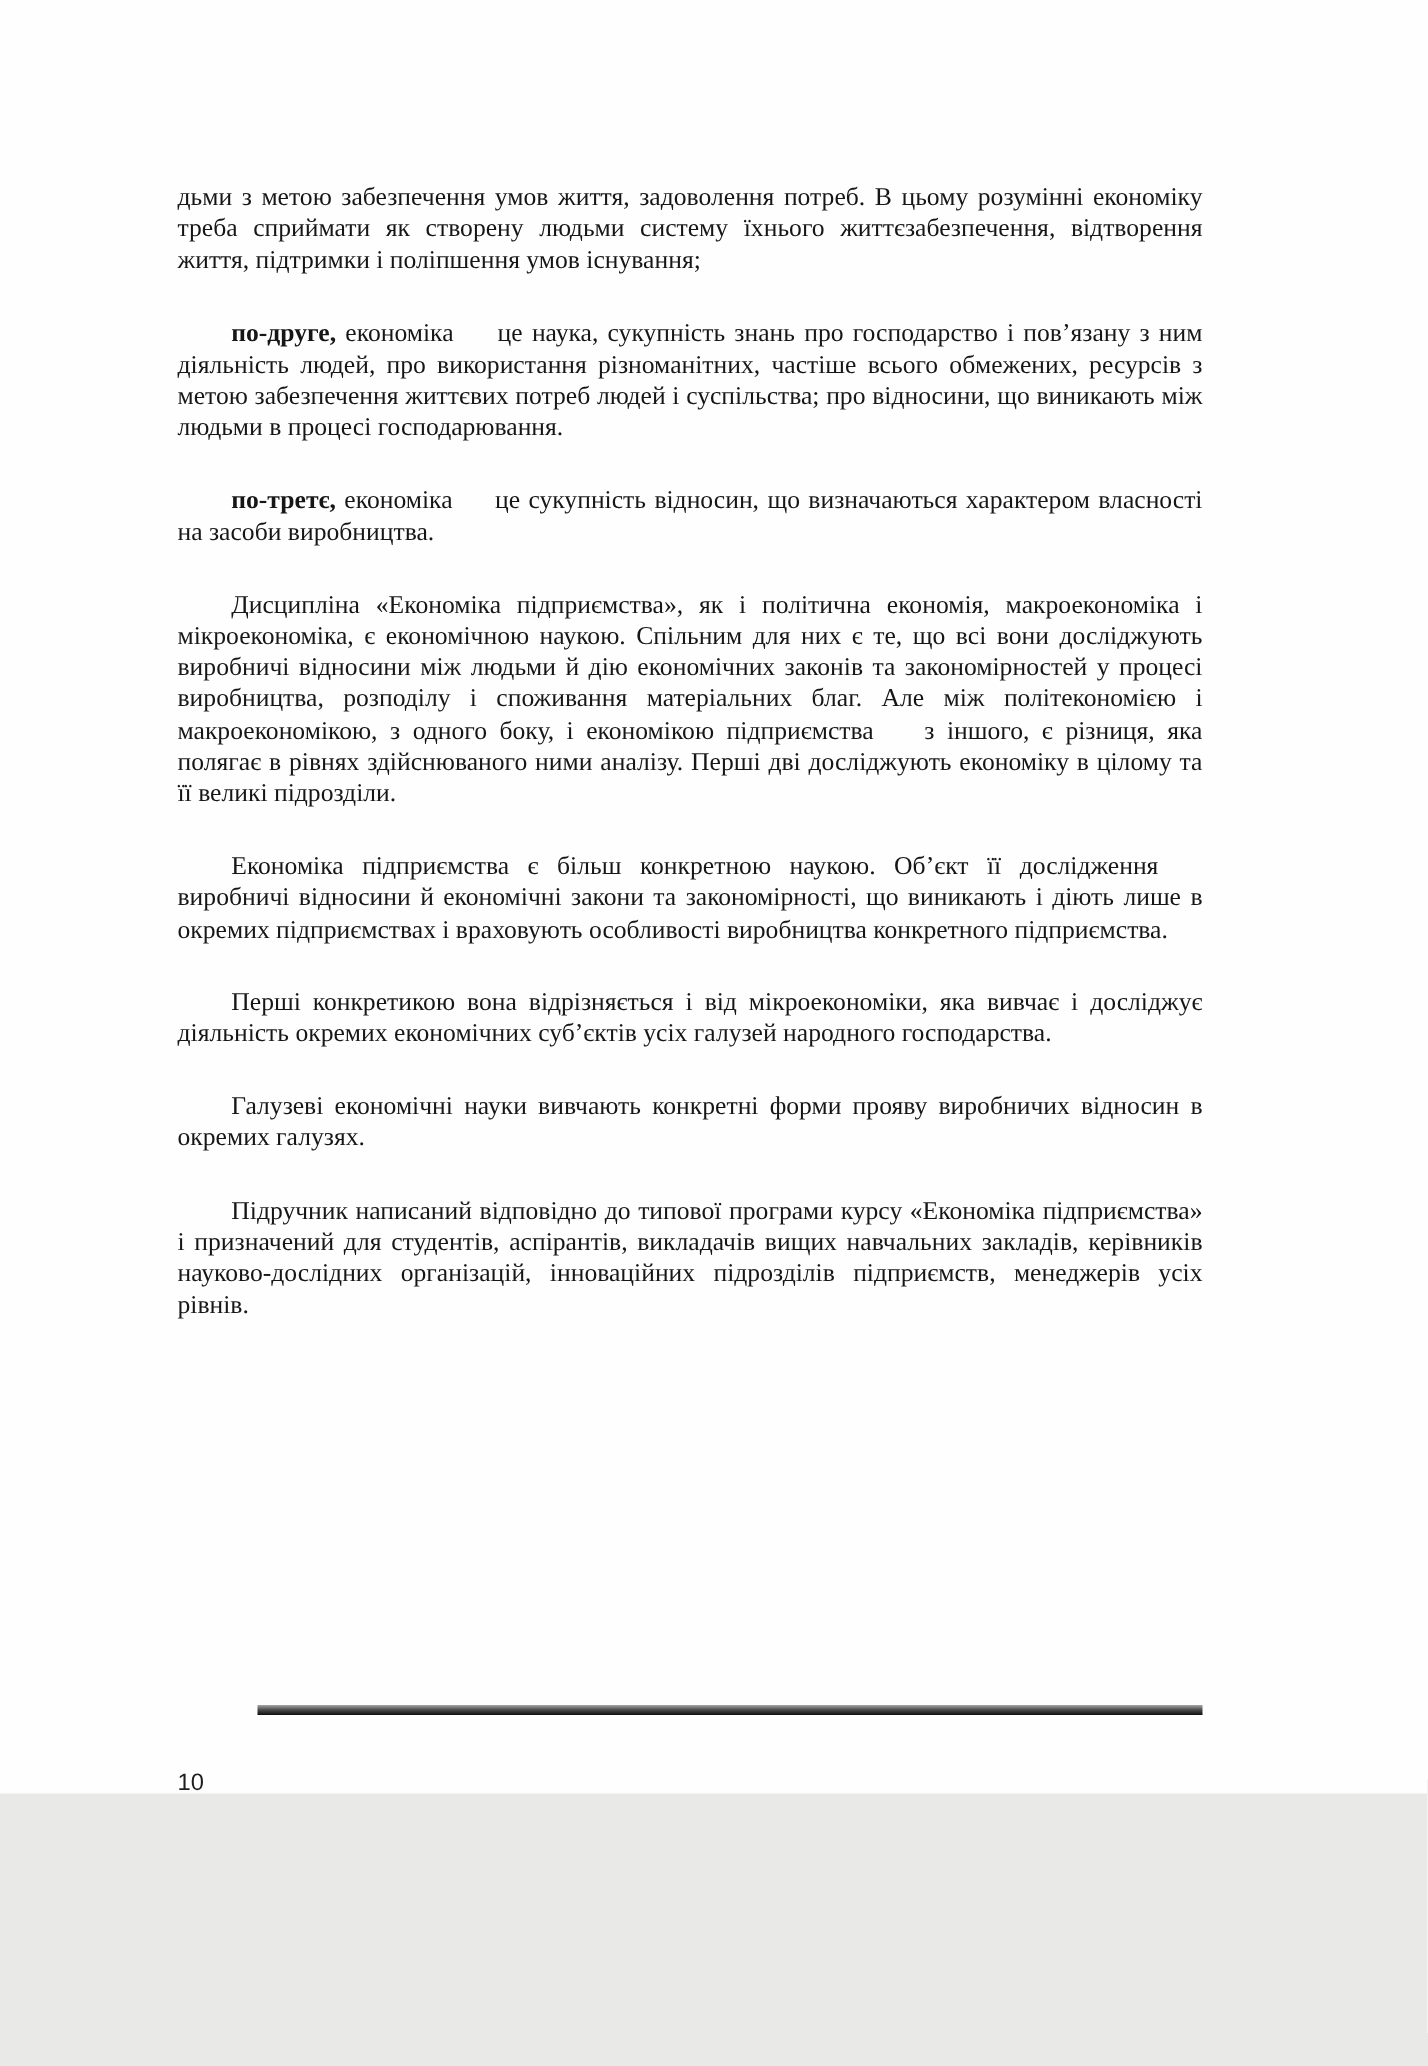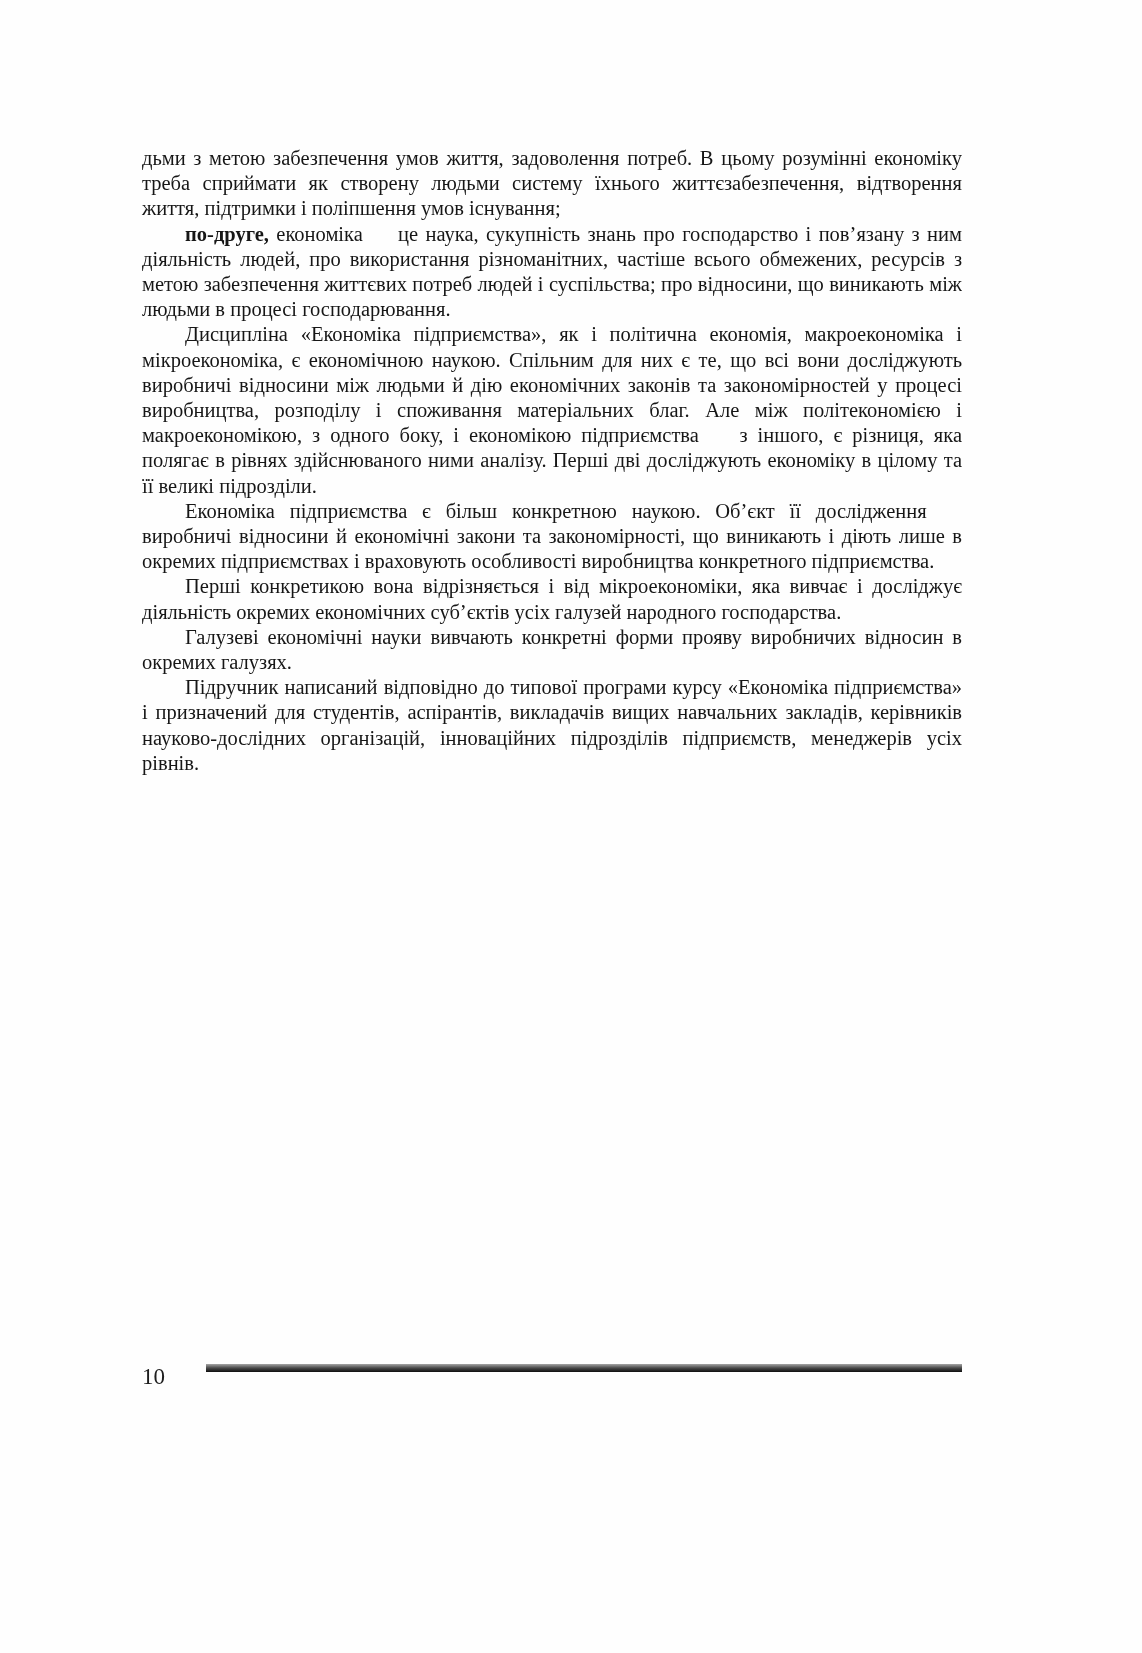--- a/index.html
+++ b/index.html
@@ -10,7 +10,7 @@
   .page {
     position: relative;
     width: 1142px;
-    height: 1653px;
+    height: 1435px;
     margin: 0 auto;
     background: #fefefe;
     overflow: hidden;

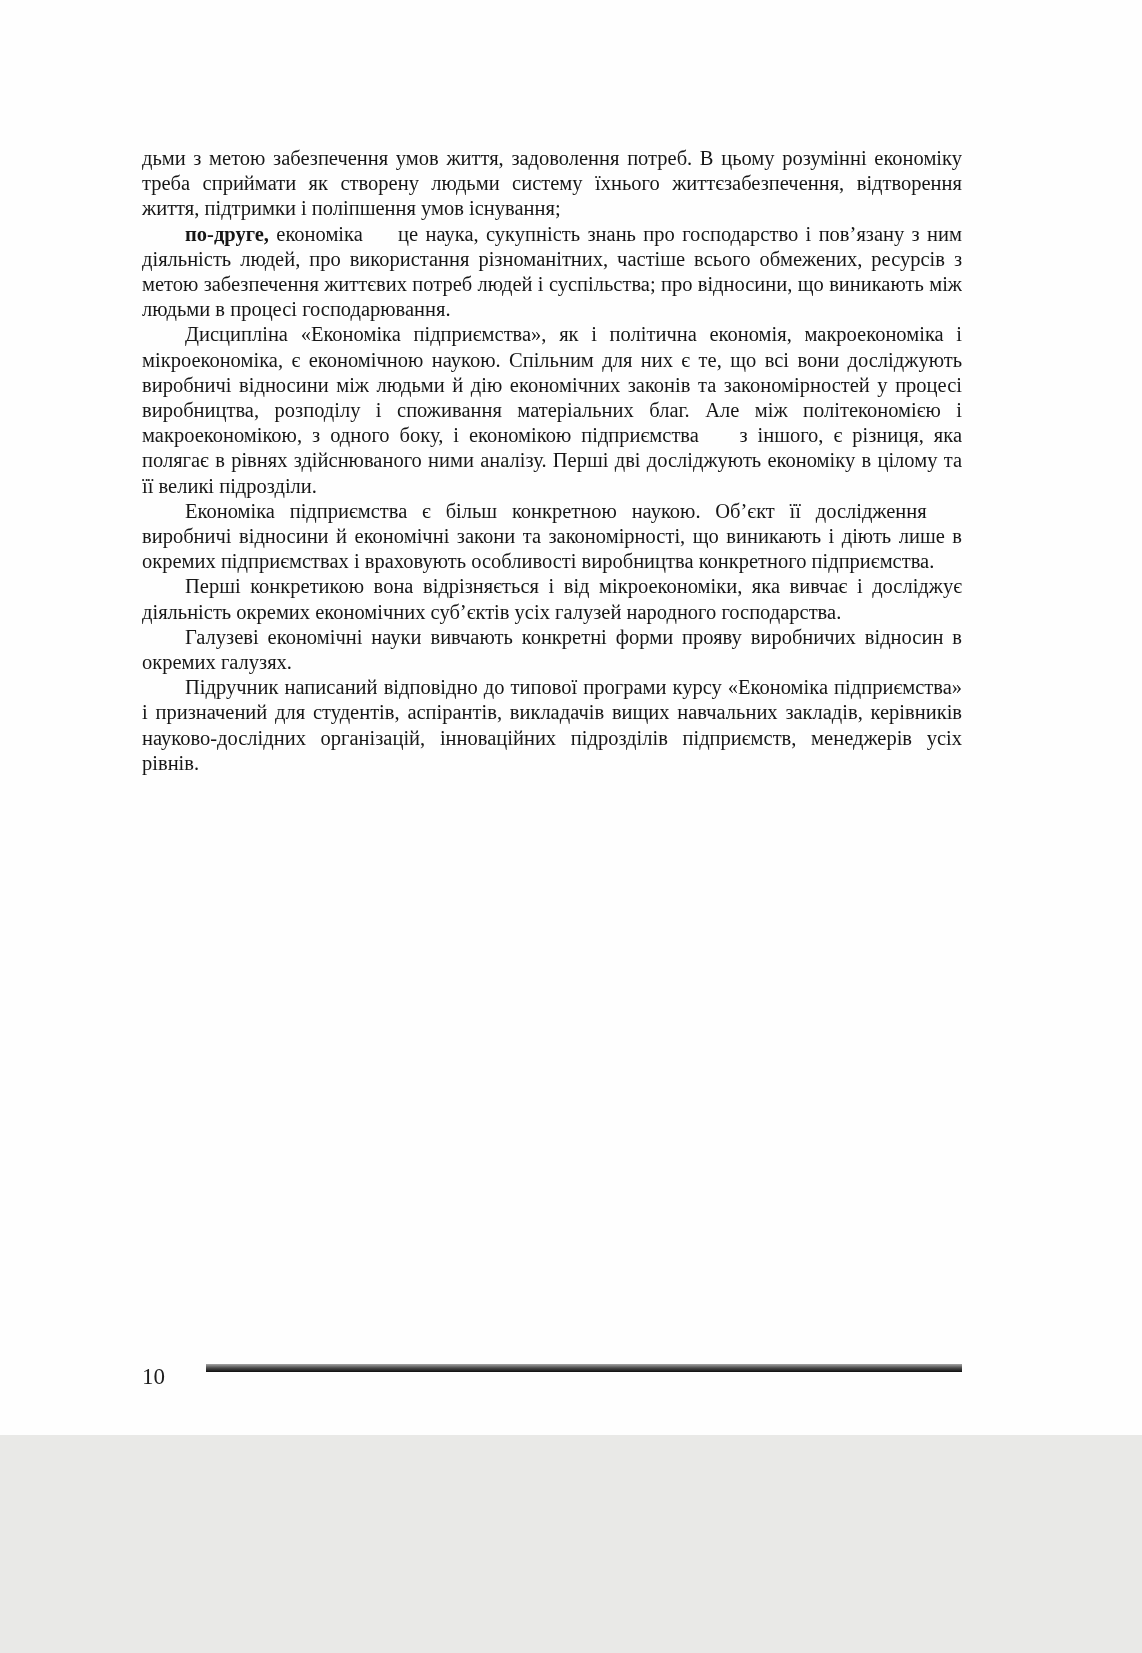--- a/index.html
+++ b/index.html
@@ -32,6 +32,7 @@
   }
   p.para.indent {
     text-indent: 43px;
+    margin-top: 33px;
   }
   .bold {
     font-weight: bold;

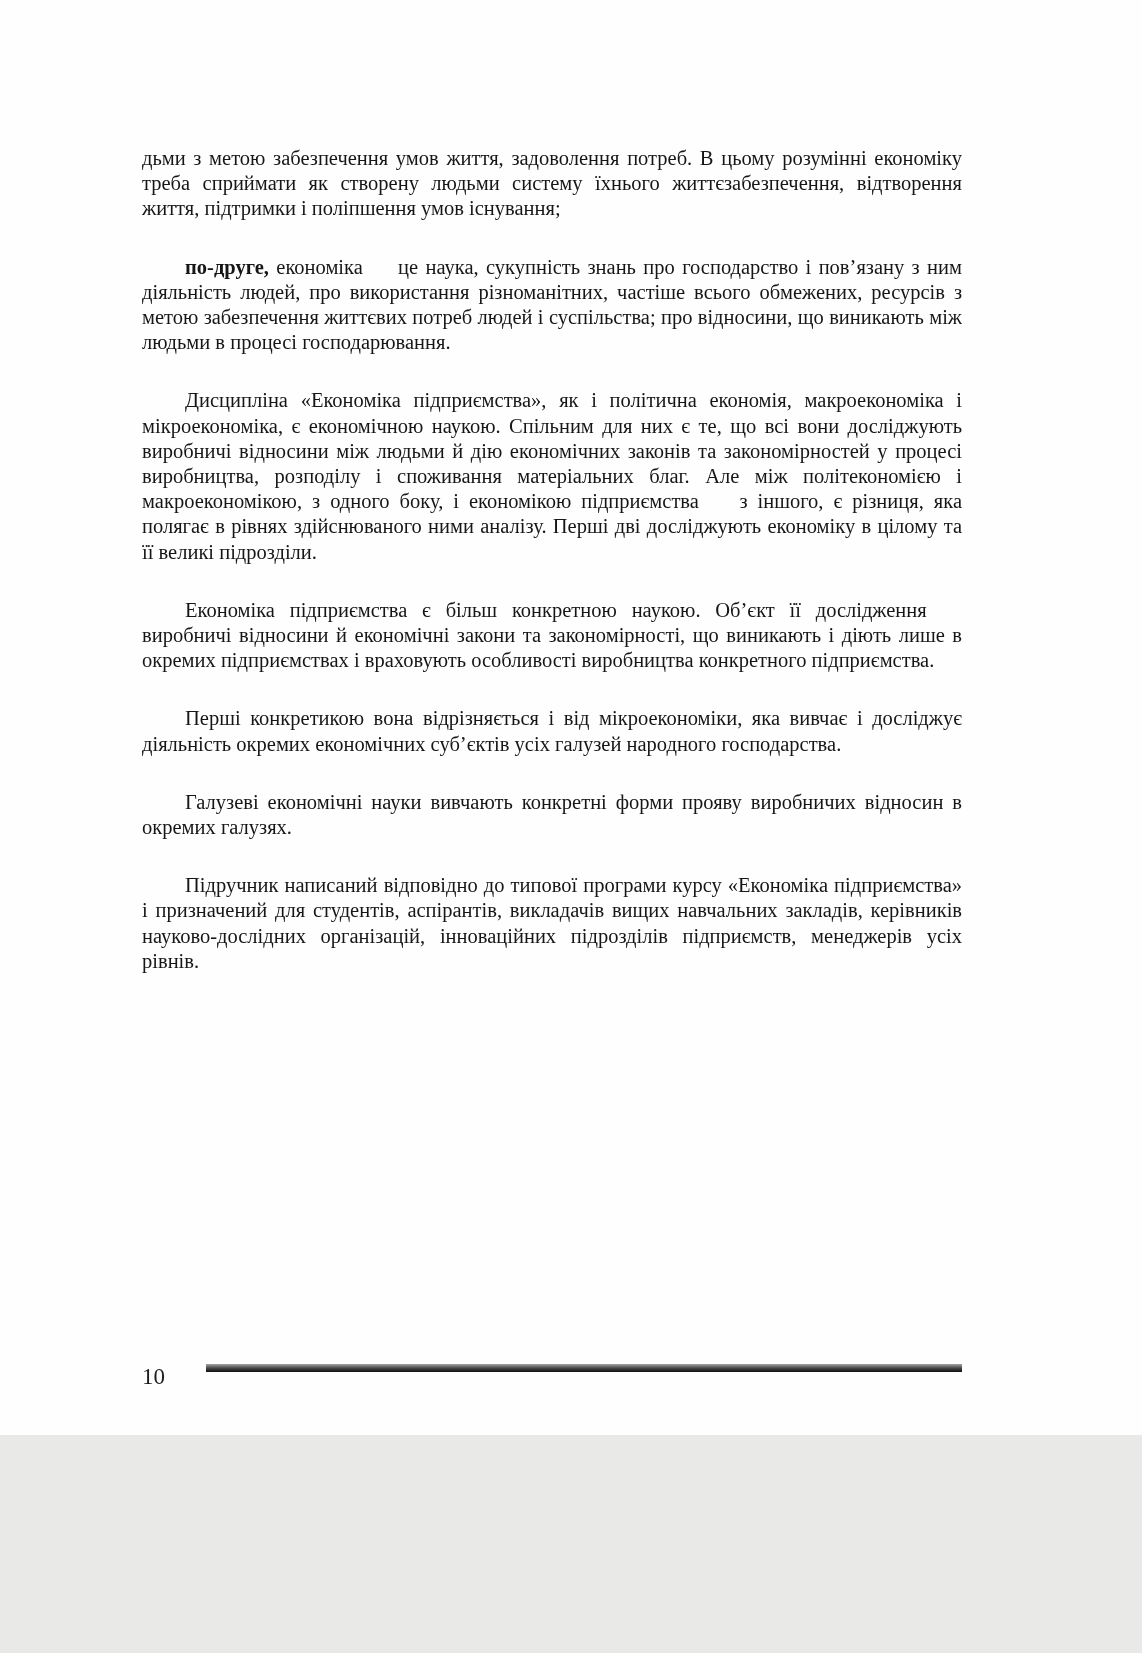--- a/index.html
+++ b/index.html
@@ -61,6 +61,7 @@
   <div class="text-column">
       <p class="para"><span>дьми з метою забезпечення умов життя, задоволення потреб. В цьому розумінні економіку треба сприймати як створену людьми систему їхнього життєзабезпечення, відтворення життя, підтримки і поліпшення умов існування;</span></p>
       <p class="para indent"><span class="bold">по-друге,</span><span> економіка   це наука, сукупність знань про господарство і пов’язану з ним діяльність людей, про використання різноманітних, частіше всього обмежених, ресурсів з метою забезпечення життєвих потреб людей і суспільства; про відносини, що виникають між людьми в процесі господарювання.</span></p>
+      <p class="para indent"><span class="bold">по-третє,</span><span> економіка   це сукупність відносин, що визначаються характером власності на засоби виробництва.</span></p>
       <p class="para indent"><span>Дисципліна «Економіка підприємства», як і політична економія, макроекономіка і мікроекономіка, є економічною наукою. Спільним для них є те, що всі вони досліджують виробничі відносини між людьми й дію економічних законів та закономірностей у процесі виробництва, розподілу і споживання матеріальних благ. Але між політекономією і макроекономікою, з одного боку, і економікою підприємства   з іншого, є різниця, яка полягає в рівнях здійснюваного ними аналізу. Перші дві досліджують економіку в цілому та її великі підрозділи.</span></p>
       <p class="para indent"><span>Економіка підприємства є більш конкретною наукою. Об’єкт її дослідження   виробничі відносини й економічні закони та закономірності, що виникають і діють лише в окремих підприємствах і враховують особливості виробництва конкретного підприємства.</span></p>
       <p class="para indent"><span>Перші конкретикою вона відрізняється і від мікроекономіки, яка вивчає і досліджує діяльність окремих економічних суб’єктів усіх галузей народного господарства.</span></p>

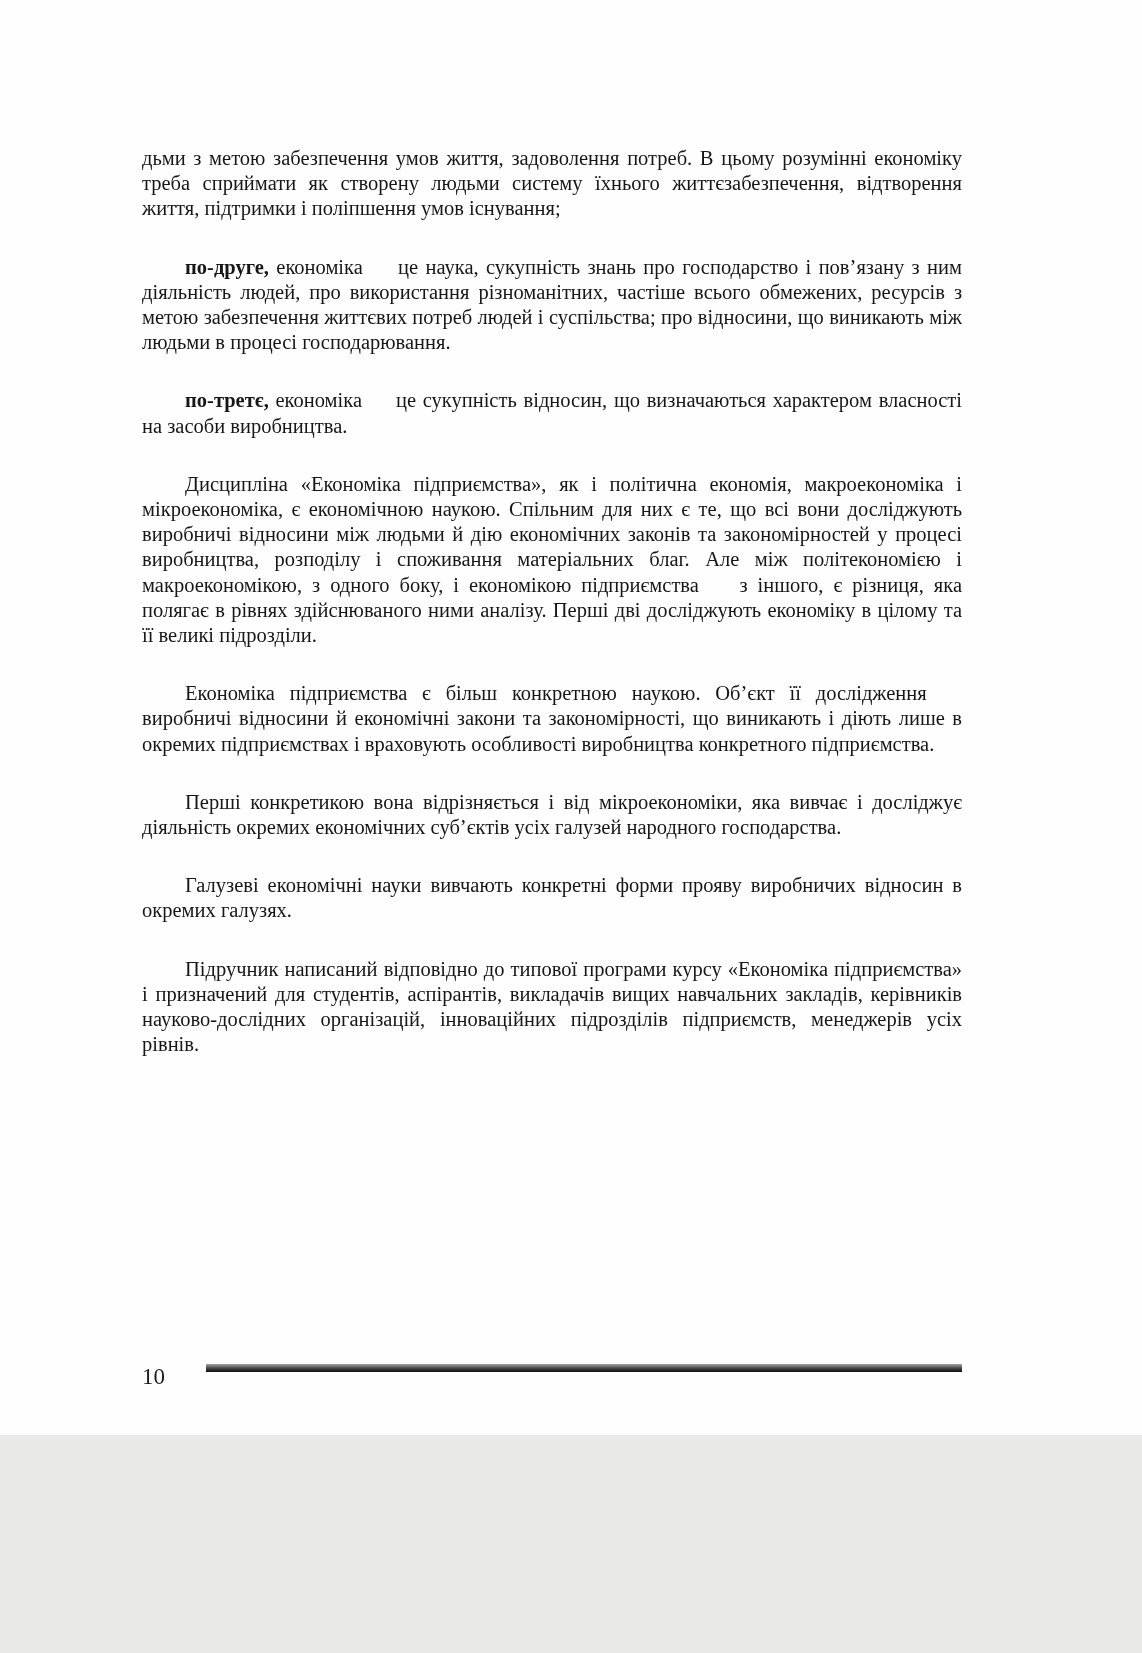--- a/index.html
+++ b/index.html
@@ -48,10 +48,10 @@
   .page-number {
     position: absolute;
     left: 142px;
-    top: 1364px;
-    font-size: 23px;
+    top: 1416px;
+    font-size: 19px;
     color: #1d1d1d;
-    font-family: Liberation Serif, serif;
+    font-family: Liberation Sans, sans-serif;
   }
 </style>
 </head>

